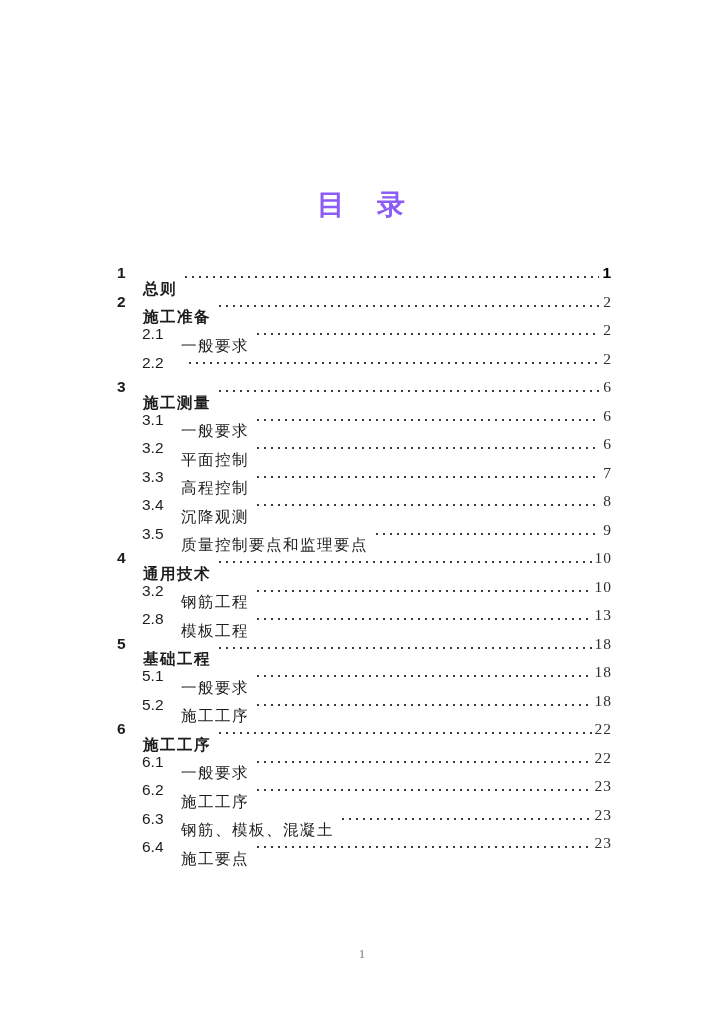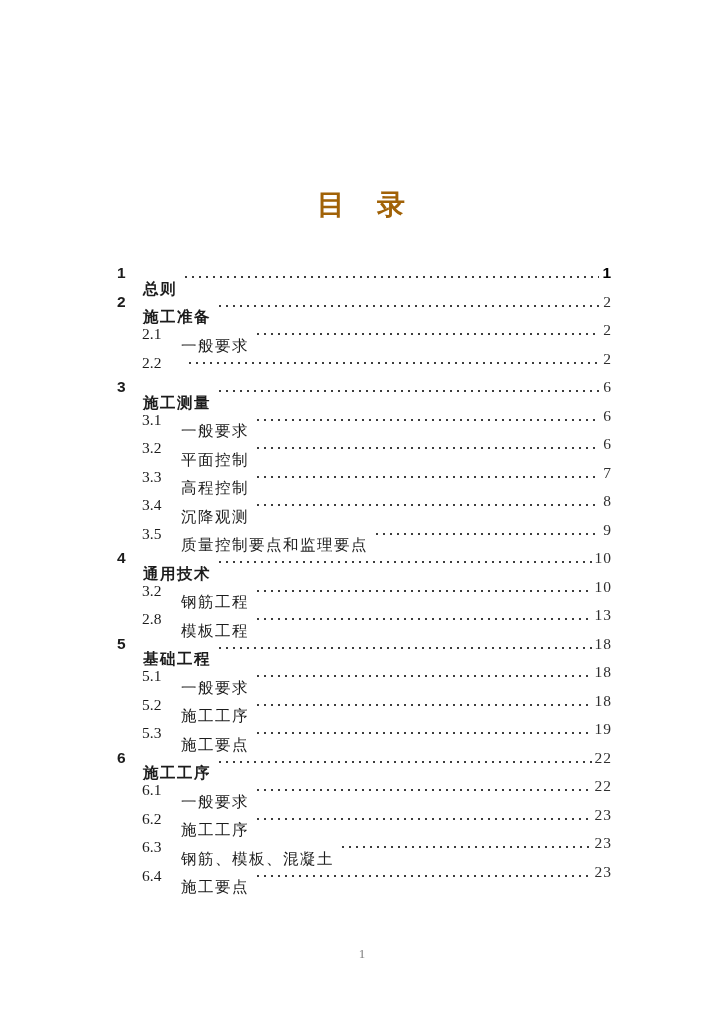--- a/index.html
+++ b/index.html
@@ -25,7 +25,7 @@
     font-size: 28px;
     font-weight: bold;
     letter-spacing: 2px;
-    color: #a16207;
+    color: #8b5cf6;
     font-family: "Liberation Serif", "DejaVu Serif", serif;
   }
   .toc {

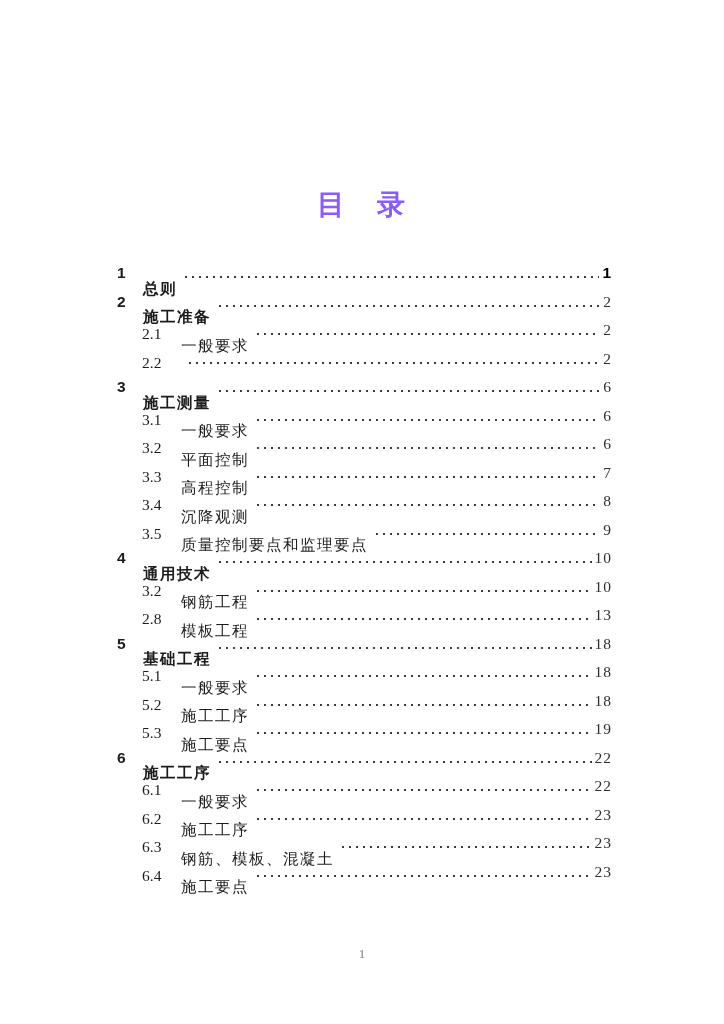--- a/index.html
+++ b/index.html
@@ -59,7 +59,7 @@
   .toc-row.level-2 { padding-left: 25px; }
   .toc-row.level-2 .num {
     width: 39px;
-    font-family: Liberation Serif, serif;
+    font-family: Liberation Sans, sans-serif;
     margin-top: 8px;
   }
   .leader {

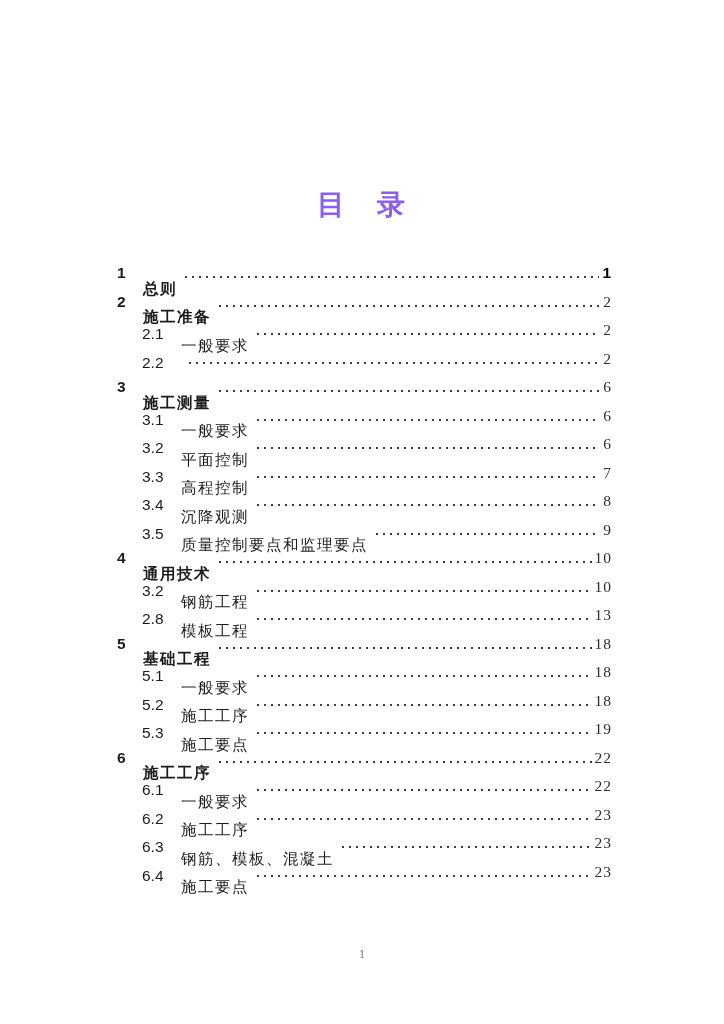--- a/index.html
+++ b/index.html
@@ -196,12 +196,6 @@
       <span class="leader"></span>
       <span class="page-num">18</span>
     </div>
-      <div class="toc-row level-2">
-      <span class="num">5.3</span>
-      <span class="label">施工要点</span>
-      <span class="leader"></span>
-      <span class="page-num">19</span>
-    </div>
       <div class="toc-row level-1">
       <span class="num">6</span>
       <span class="label">施工工序</span>

